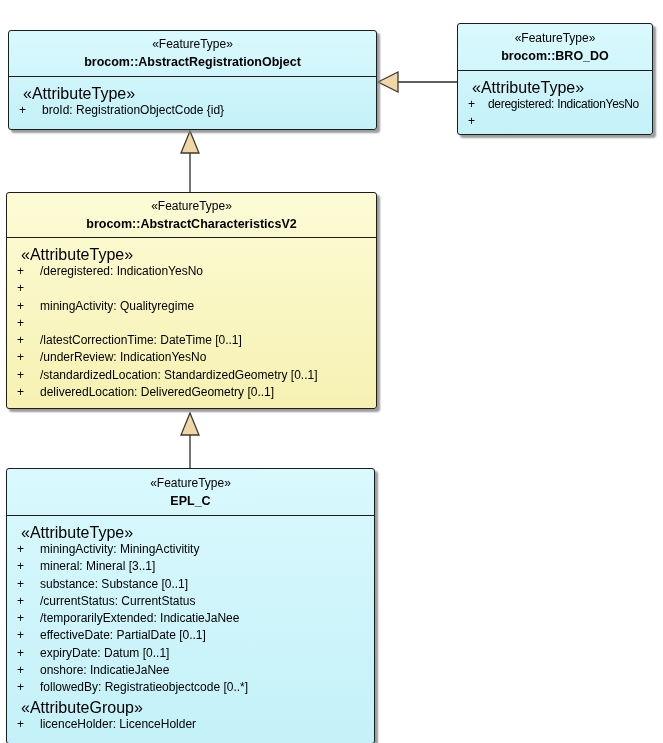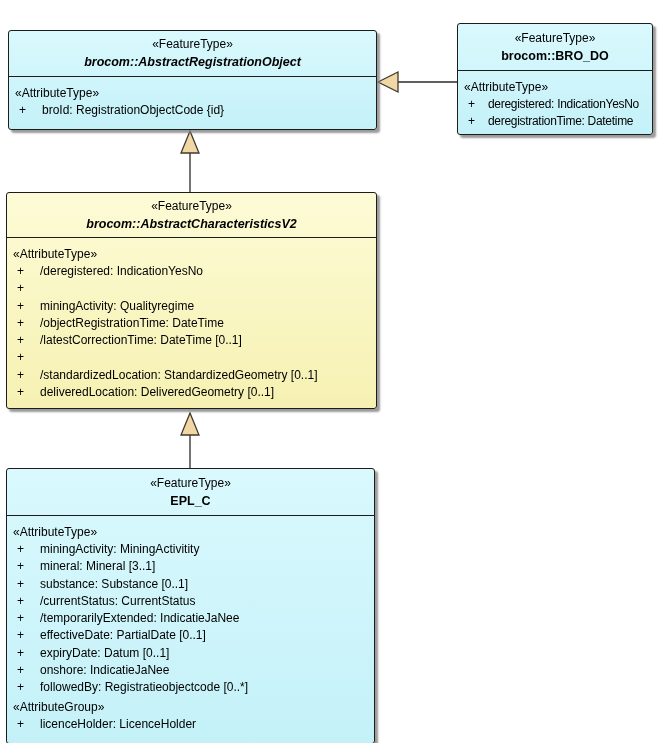--- a/index.html
+++ b/index.html
@@ -25,7 +25,7 @@
   }
   .stereotype{font-size:12px;line-height:15px;}
   .class-name{font-size:12.5px;font-weight:bold;line-height:16px;margin-top:2px;}
-  .class-name.italic{font-style:italic;}
+  .class-name.italic{}
 
   .class-body{padding-top:6px;}
   .stereo-heading{padding-left:6px;font-size:12px;line-height:17px;margin-top:2px;}

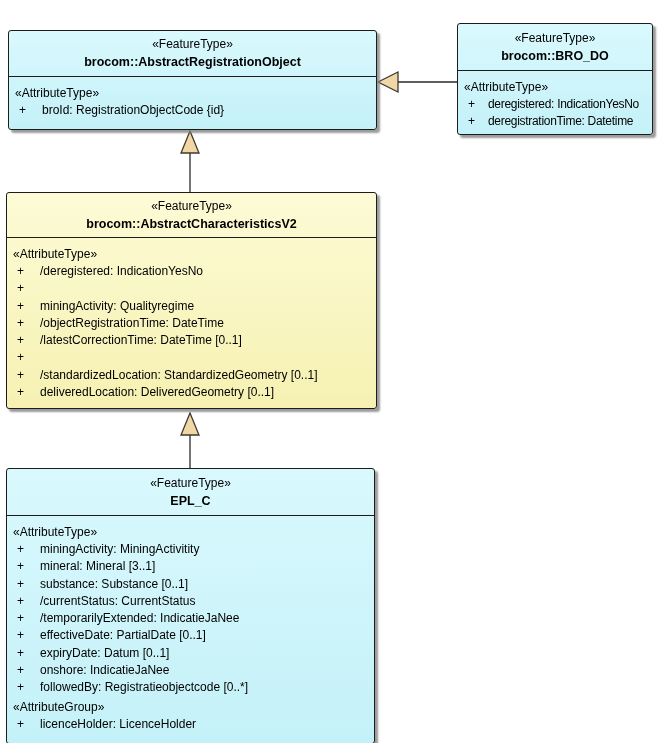--- a/index.html
+++ b/index.html
@@ -28,7 +28,7 @@
   .class-name.italic{}
 
   .class-body{padding-top:6px;}
-  .stereo-heading{padding-left:6px;font-size:12px;line-height:17px;margin-top:2px;}
+  .stereo-heading{padding-left:14px;font-size:16px;line-height:17px;margin-top:2px;}
   .attr-row{position:relative;padding-left:33px;font-size:12px;line-height:17.3px;height:17.3px;white-space:nowrap;}
   .attr-row .vis{position:absolute;left:10px;}
   .tight .attr-row{letter-spacing:-0.3px;}

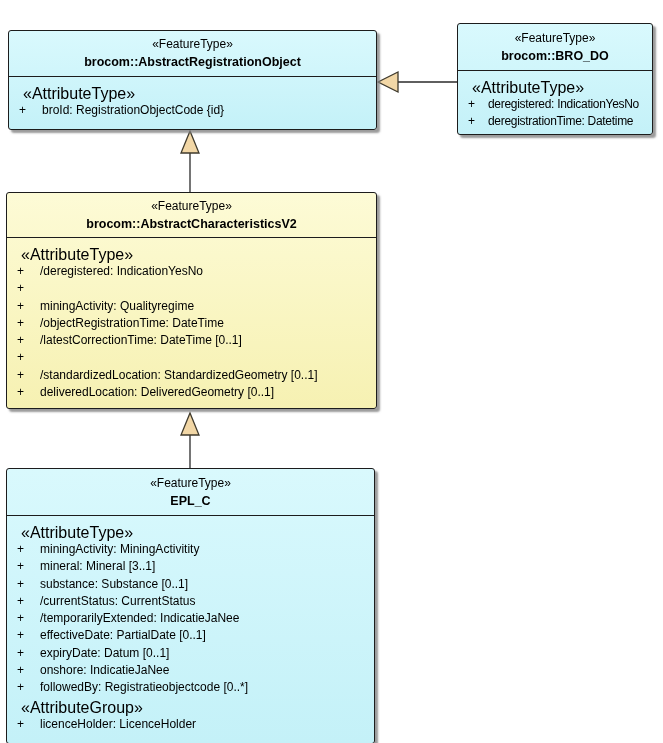--- a/index.html
+++ b/index.html
@@ -86,7 +86,6 @@
       </div>
       <div class="attr-row">
         <span class="vis">+</span>
-        <span>deregistrationTime: Datetime</span>
       </div>
     </div>
   </div>

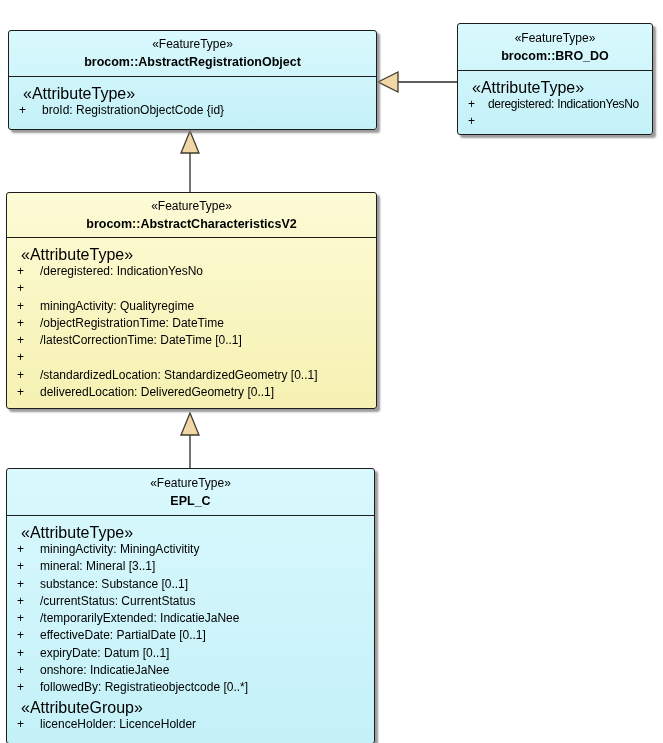--- a/index.html
+++ b/index.html
@@ -110,7 +110,6 @@
       </div>
       <div class="attr-row">
         <span class="vis">+</span>
-        <span>/objectRegistrationTime: DateTime</span>
       </div>
       <div class="attr-row">
         <span class="vis">+</span>

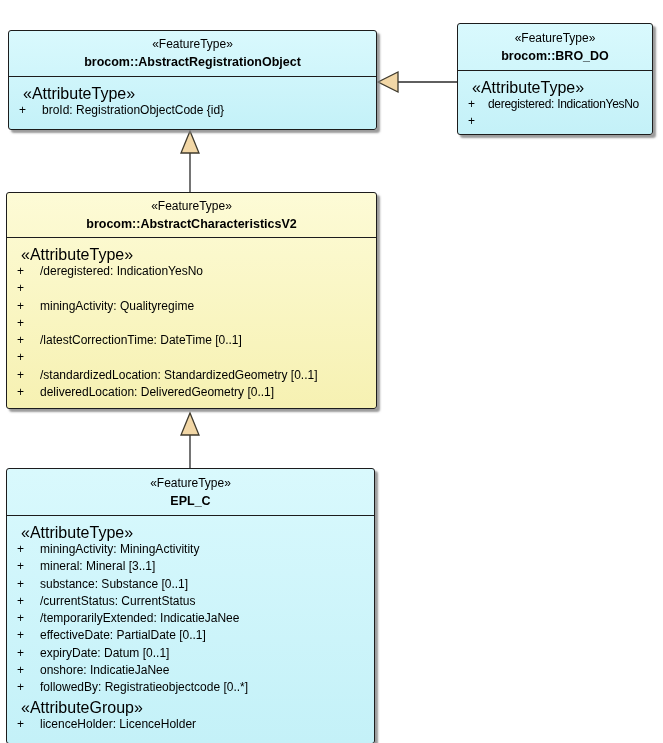--- a/index.html
+++ b/index.html
@@ -117,6 +117,7 @@
       </div>
       <div class="attr-row">
         <span class="vis">+</span>
+        <span>/underReview: IndicationYesNo</span>
       </div>
       <div class="attr-row">
         <span class="vis">+</span>

